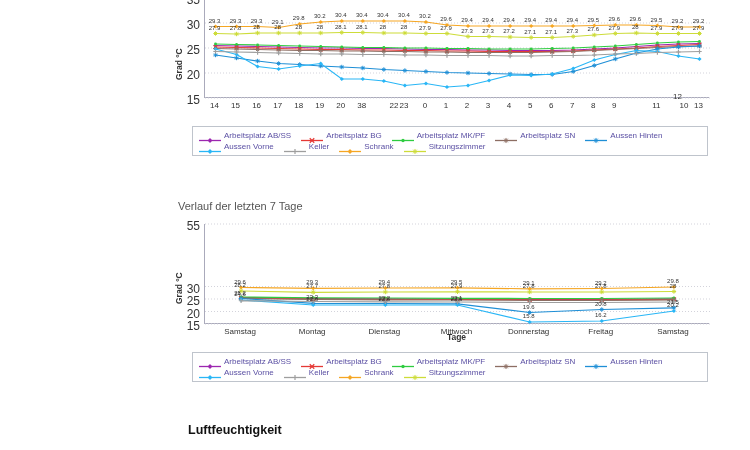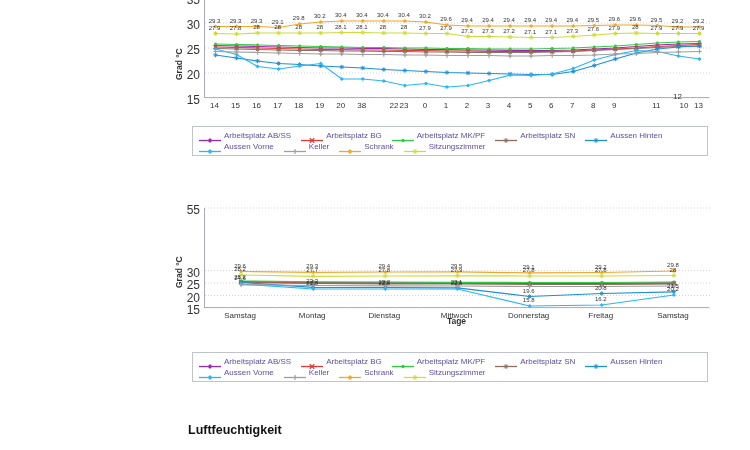--- a/index.html
+++ b/index.html
@@ -483,6 +483,7 @@
   </div>
 
   <div class="chart-block" style="left:170px; top:200px; width:545px; height:150px;">
+    <div class="chart-title">Verlauf der letzten 7 Tage</div>
     <div class="plot-wrap" style="position:relative; width:545px; height:126px;">
       <div class="axis-label-y" style="left:4px; top:88px;">Grad °C</div>
       <div class="plot-box" id="plot2" style="left:34px; top:8px; width:505px; height:100px;">

